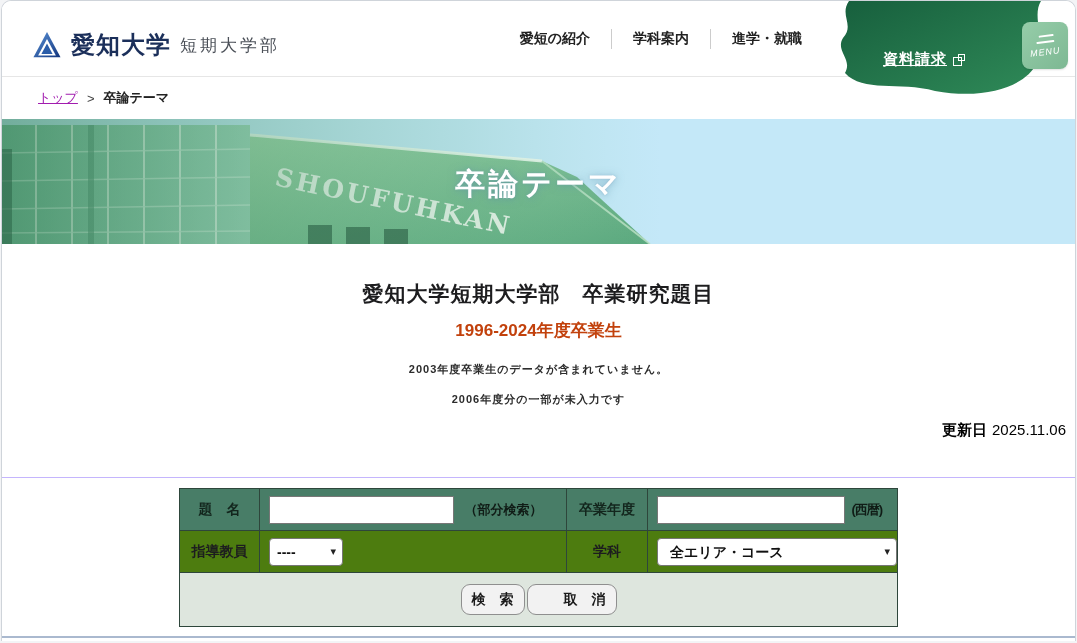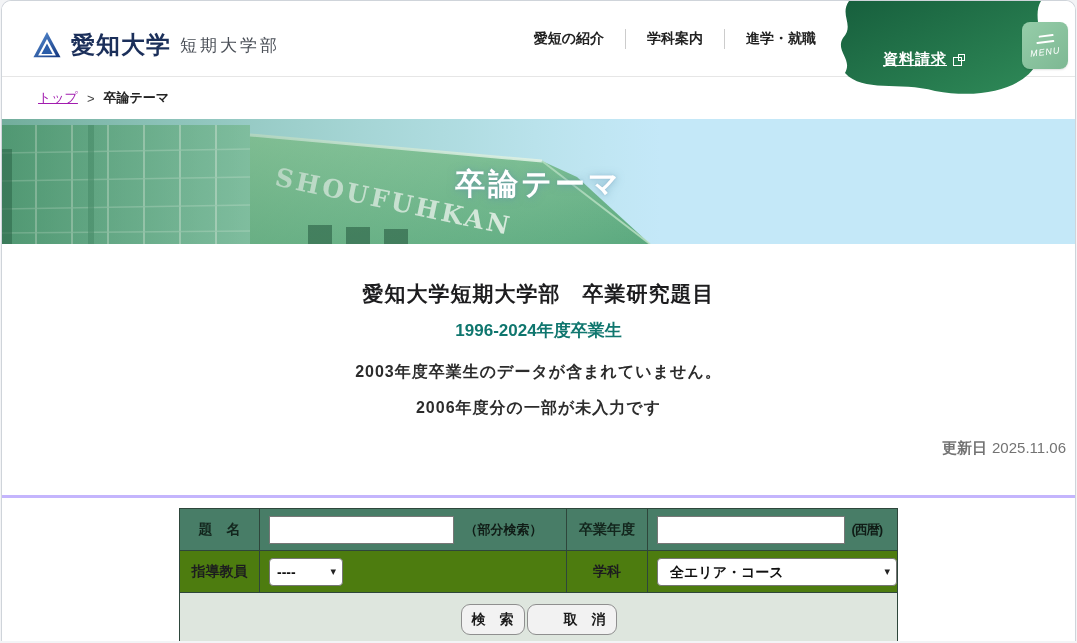--- a/index.html
+++ b/index.html
@@ -17,7 +17,7 @@
   .logo{ position:absolute; left:30px; top:28px; display:flex; align-items:center; gap:9px; cursor:pointer; }
   .logo-brand{ font-size:24px; font-weight:bold; color:#1b2f5a; letter-spacing:1px; }
   .logo-division{ font-size:17px; color:#4a4f57; letter-spacing:3px; }
-  .nav{ position:absolute; right:238px; top:0; height:76px; display:flex; align-items:center; }
+  .nav{ position:absolute; right:252px; top:0; height:76px; display:flex; align-items:center; }
   .nav-item{ font-size:14px; font-weight:bold; color:#222; padding:0 21px; cursor:pointer; white-space:nowrap; }
   .nav-divider{ width:1px; height:20px; background:#ccc; }
 

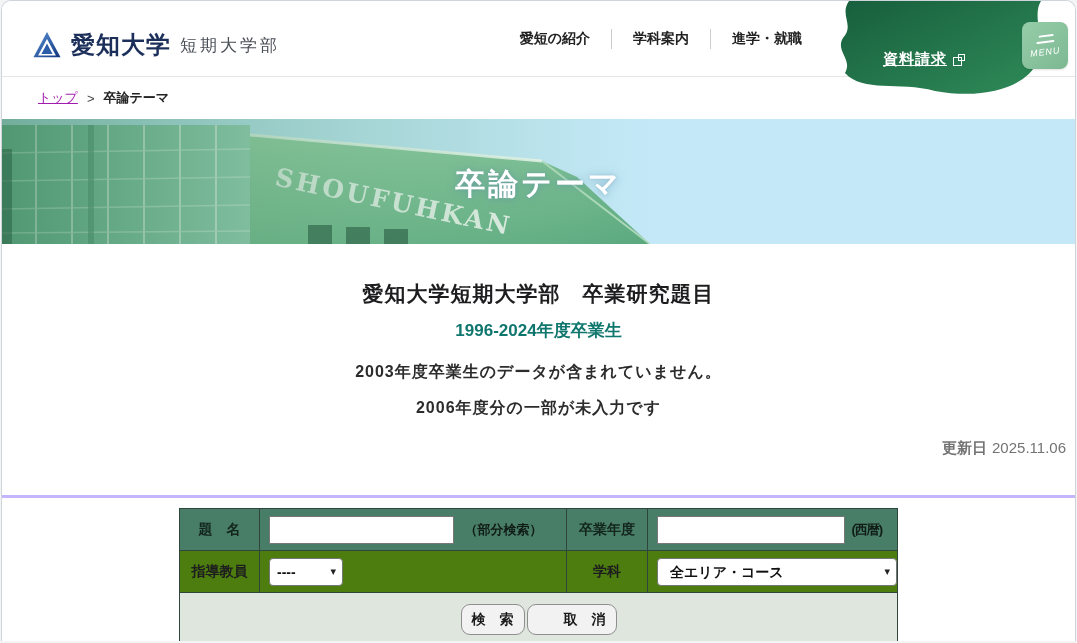--- a/index.html
+++ b/index.html
@@ -62,7 +62,7 @@
   
   .intro{ text-align:center; }
   .intro-title{ padding-top:36px; font-size:21px; font-weight:bold; color:#1d1d1f; letter-spacing:1px; }
-  .intro-subtitle{ margin-top:11px; font-size:17px; font-weight:bold; color:#0f766e; }
+  .intro-subtitle{ margin-top:11px; font-size:17px; font-weight:bold; color:#c2410c; }
   .intro-note{ font-size:16px; font-weight:bold; color:#2c2c2c; letter-spacing:1px; }
   .note-1{ margin-top:20px; }
   .note-2{ margin-top:15px; }

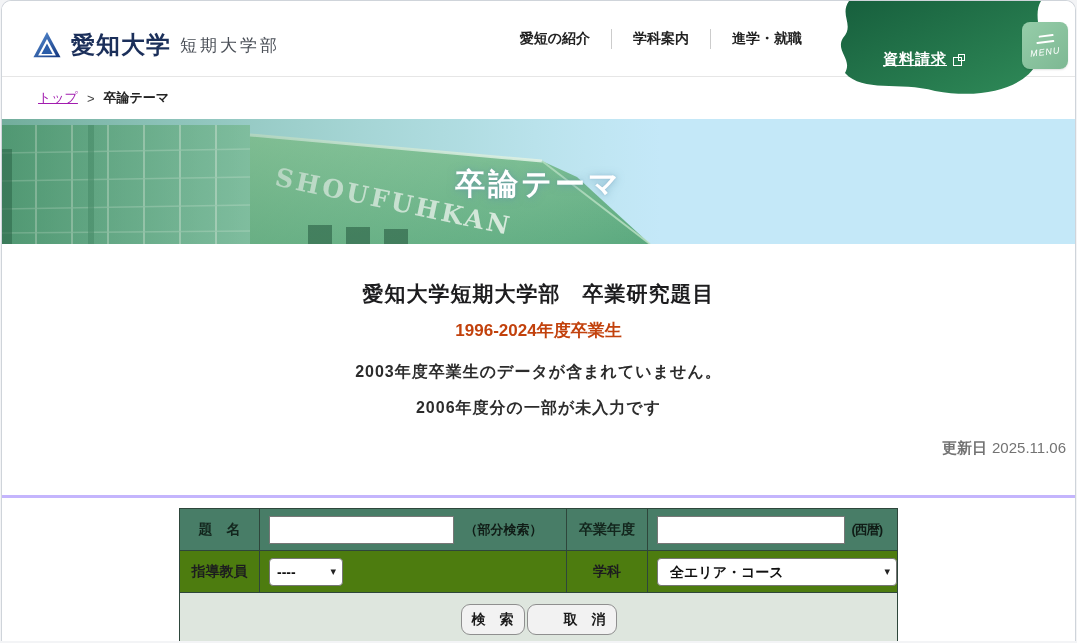--- a/index.html
+++ b/index.html
@@ -63,7 +63,7 @@
   .intro{ text-align:center; }
   .intro-title{ padding-top:36px; font-size:21px; font-weight:bold; color:#1d1d1f; letter-spacing:1px; }
   .intro-subtitle{ margin-top:11px; font-size:17px; font-weight:bold; color:#c2410c; }
-  .intro-note{ font-size:16px; font-weight:bold; color:#2c2c2c; letter-spacing:1px; }
+  .intro-note{ font-size:11px; font-weight:bold; color:#2c2c2c; letter-spacing:1px; }
   .note-1{ margin-top:20px; }
   .note-2{ margin-top:15px; }
   .updated{ margin-top:20px; text-align:right; padding-right:9px; font-size:15px; color:#737373; }

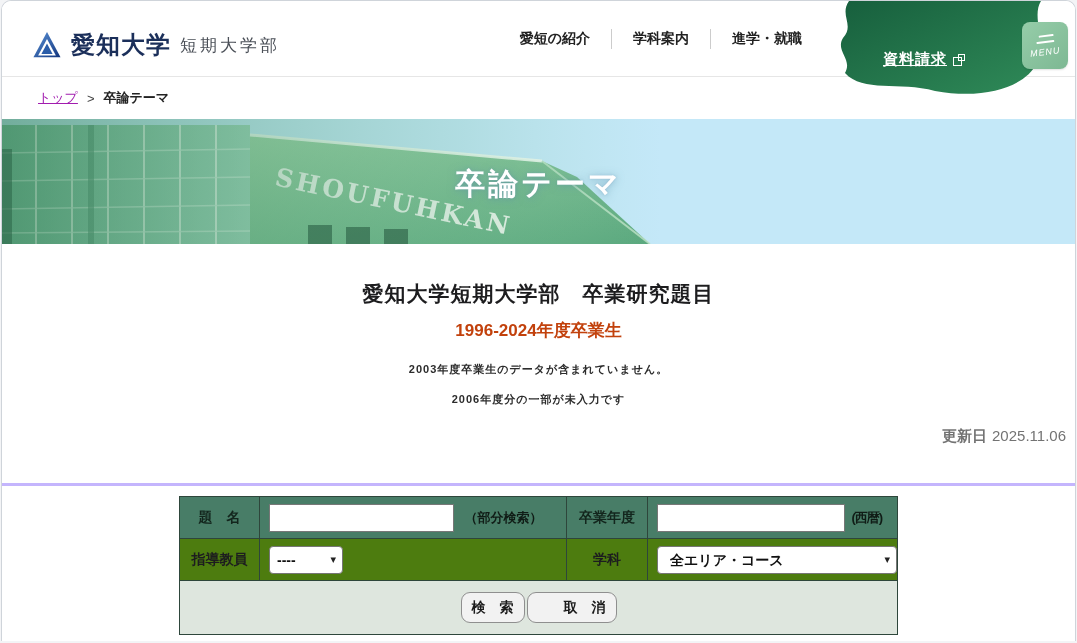--- a/index.html
+++ b/index.html
@@ -66,7 +66,7 @@
   .intro-note{ font-size:11px; font-weight:bold; color:#2c2c2c; letter-spacing:1px; }
   .note-1{ margin-top:20px; }
   .note-2{ margin-top:15px; }
-  .updated{ margin-top:20px; text-align:right; padding-right:9px; font-size:15px; color:#737373; }
+  .updated{ margin-top:14px; text-align:right; padding-right:9px; font-size:15px; color:#000000; }
   .updated-label{ font-weight:bold; margin-right:5px; }
 
   

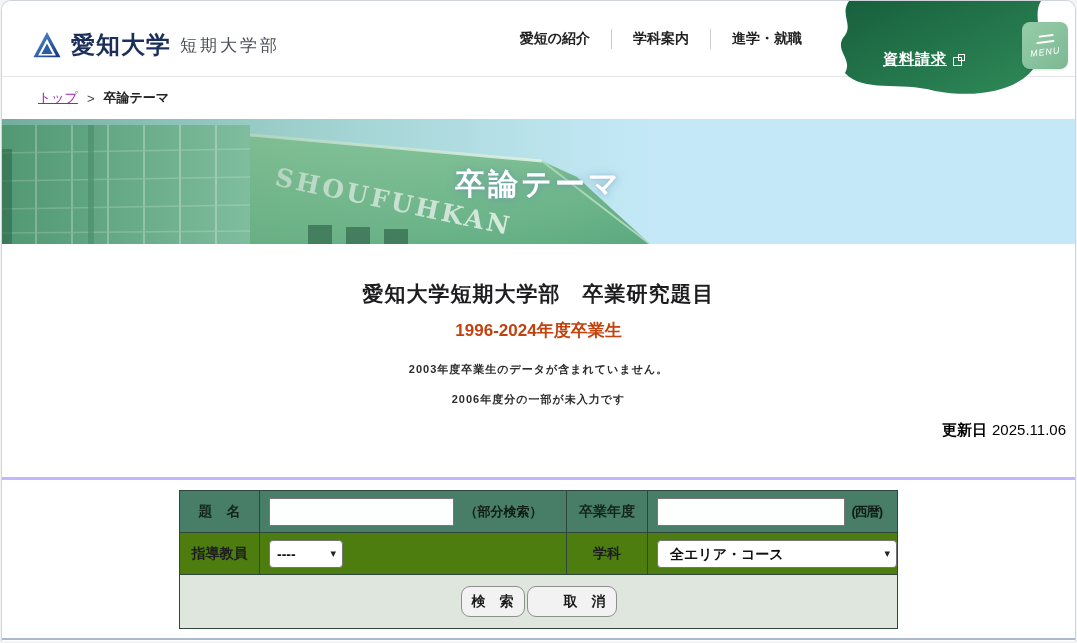--- a/index.html
+++ b/index.html
@@ -70,7 +70,7 @@
   .updated-label{ font-weight:bold; margin-right:5px; }
 
   
-  .form-section{ border-top:3px solid #c4b5fd; margin-top:37px; padding-top:10px; }
+  .form-section{ border-top:1px solid #c4b5fd; margin-top:37px; padding-top:10px; }
   table.search{ border-collapse:collapse; margin:0 auto; table-layout:fixed; }
   table.search td{ border:1px solid #2e463b; vertical-align:middle; }
   .row-top td{ background:#487d67; height:42px; }

